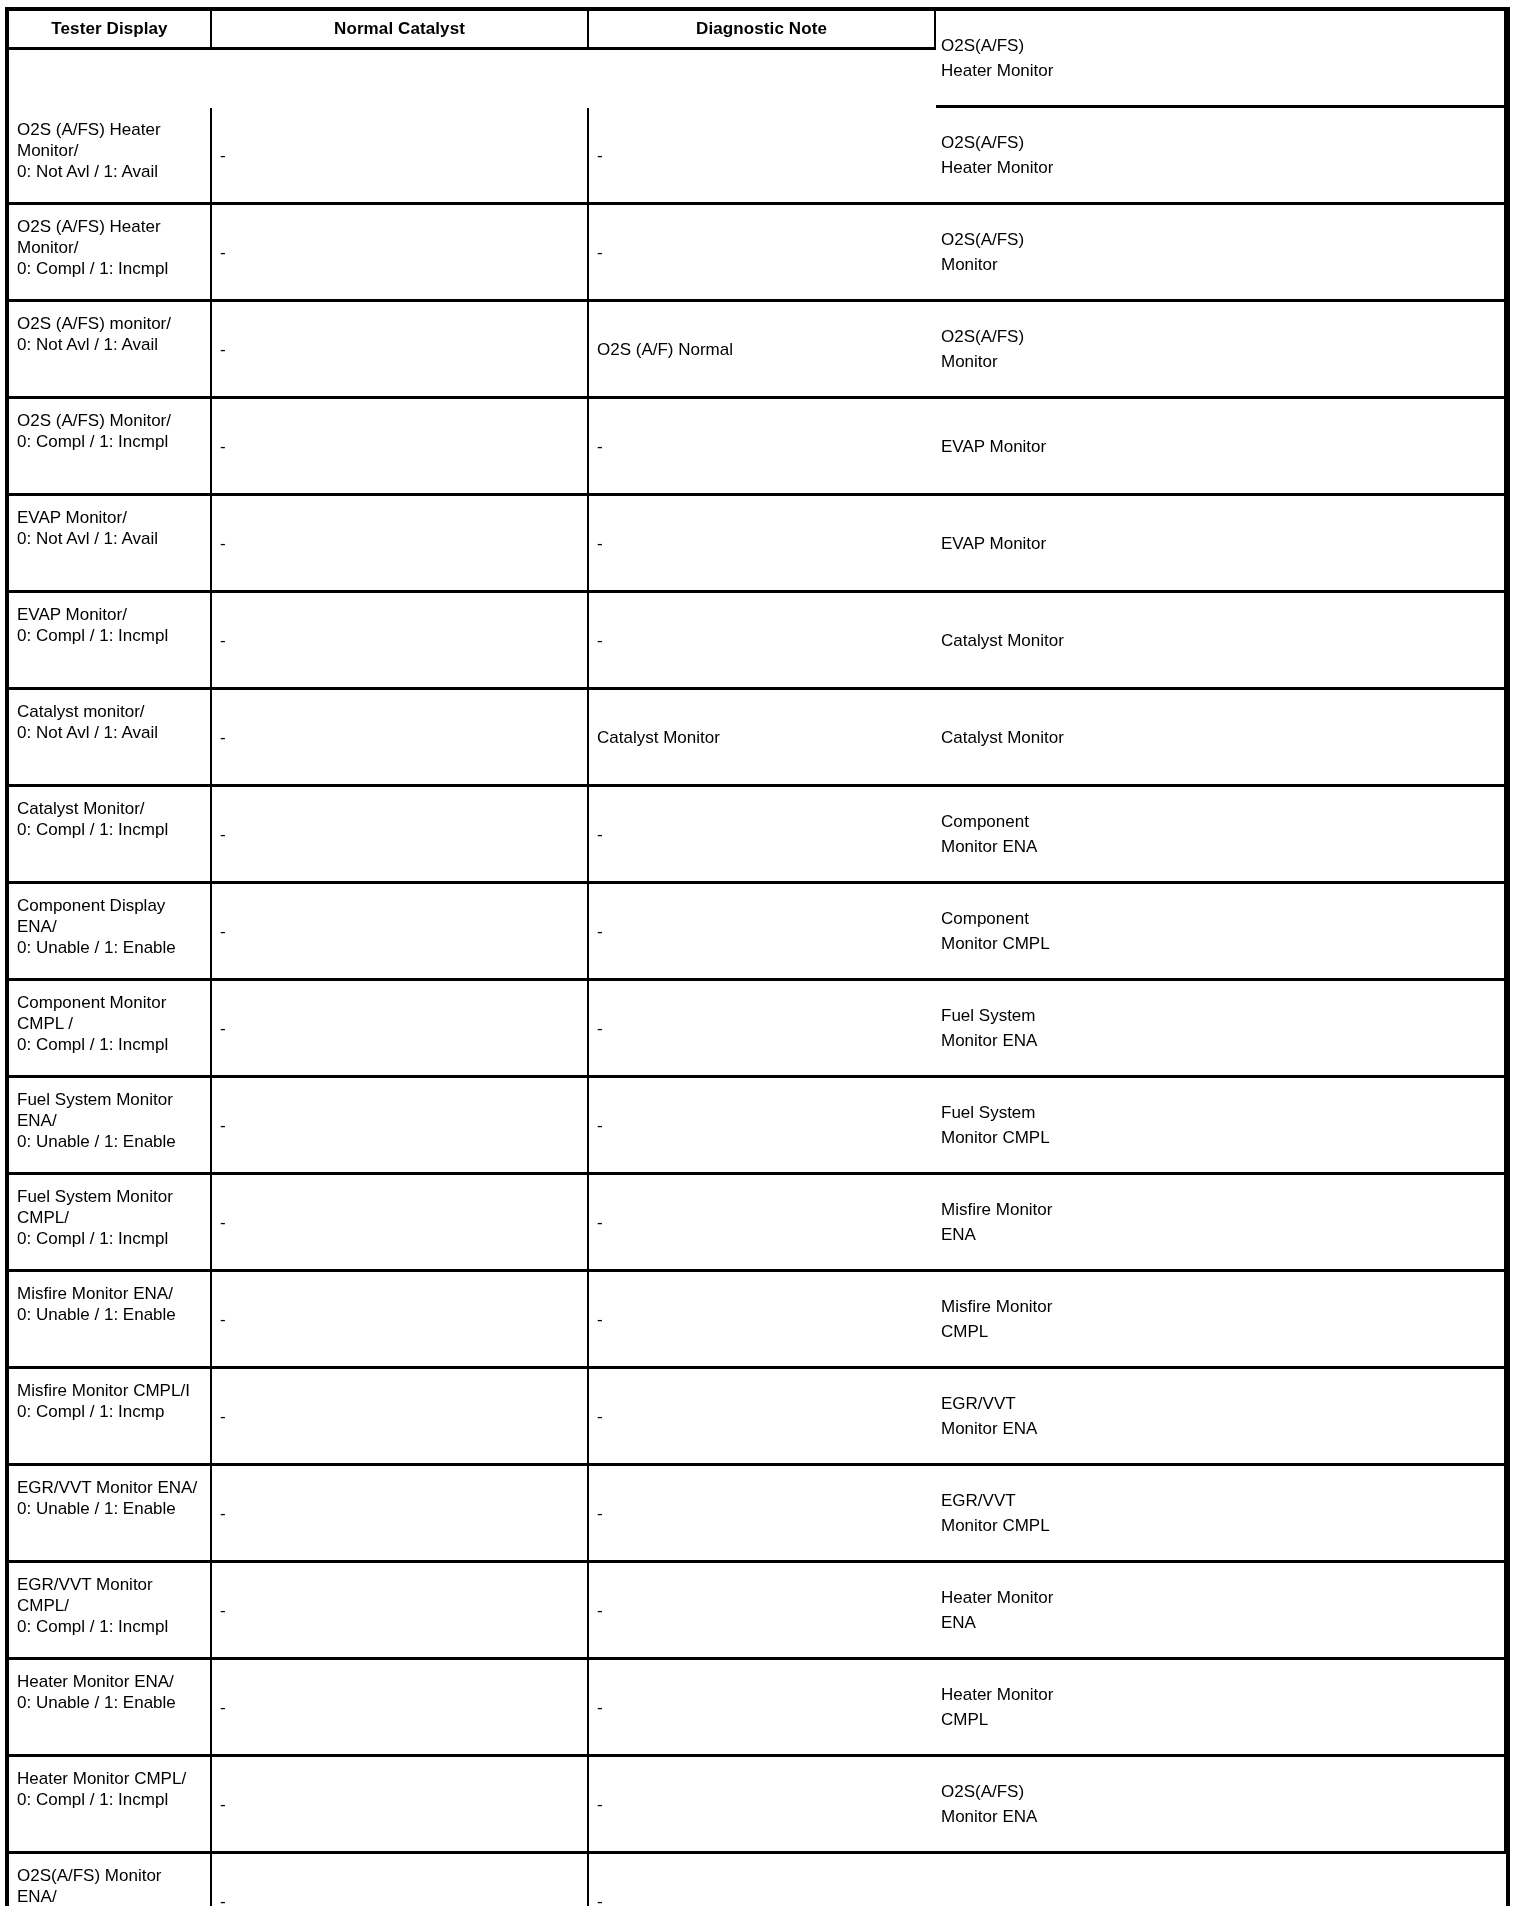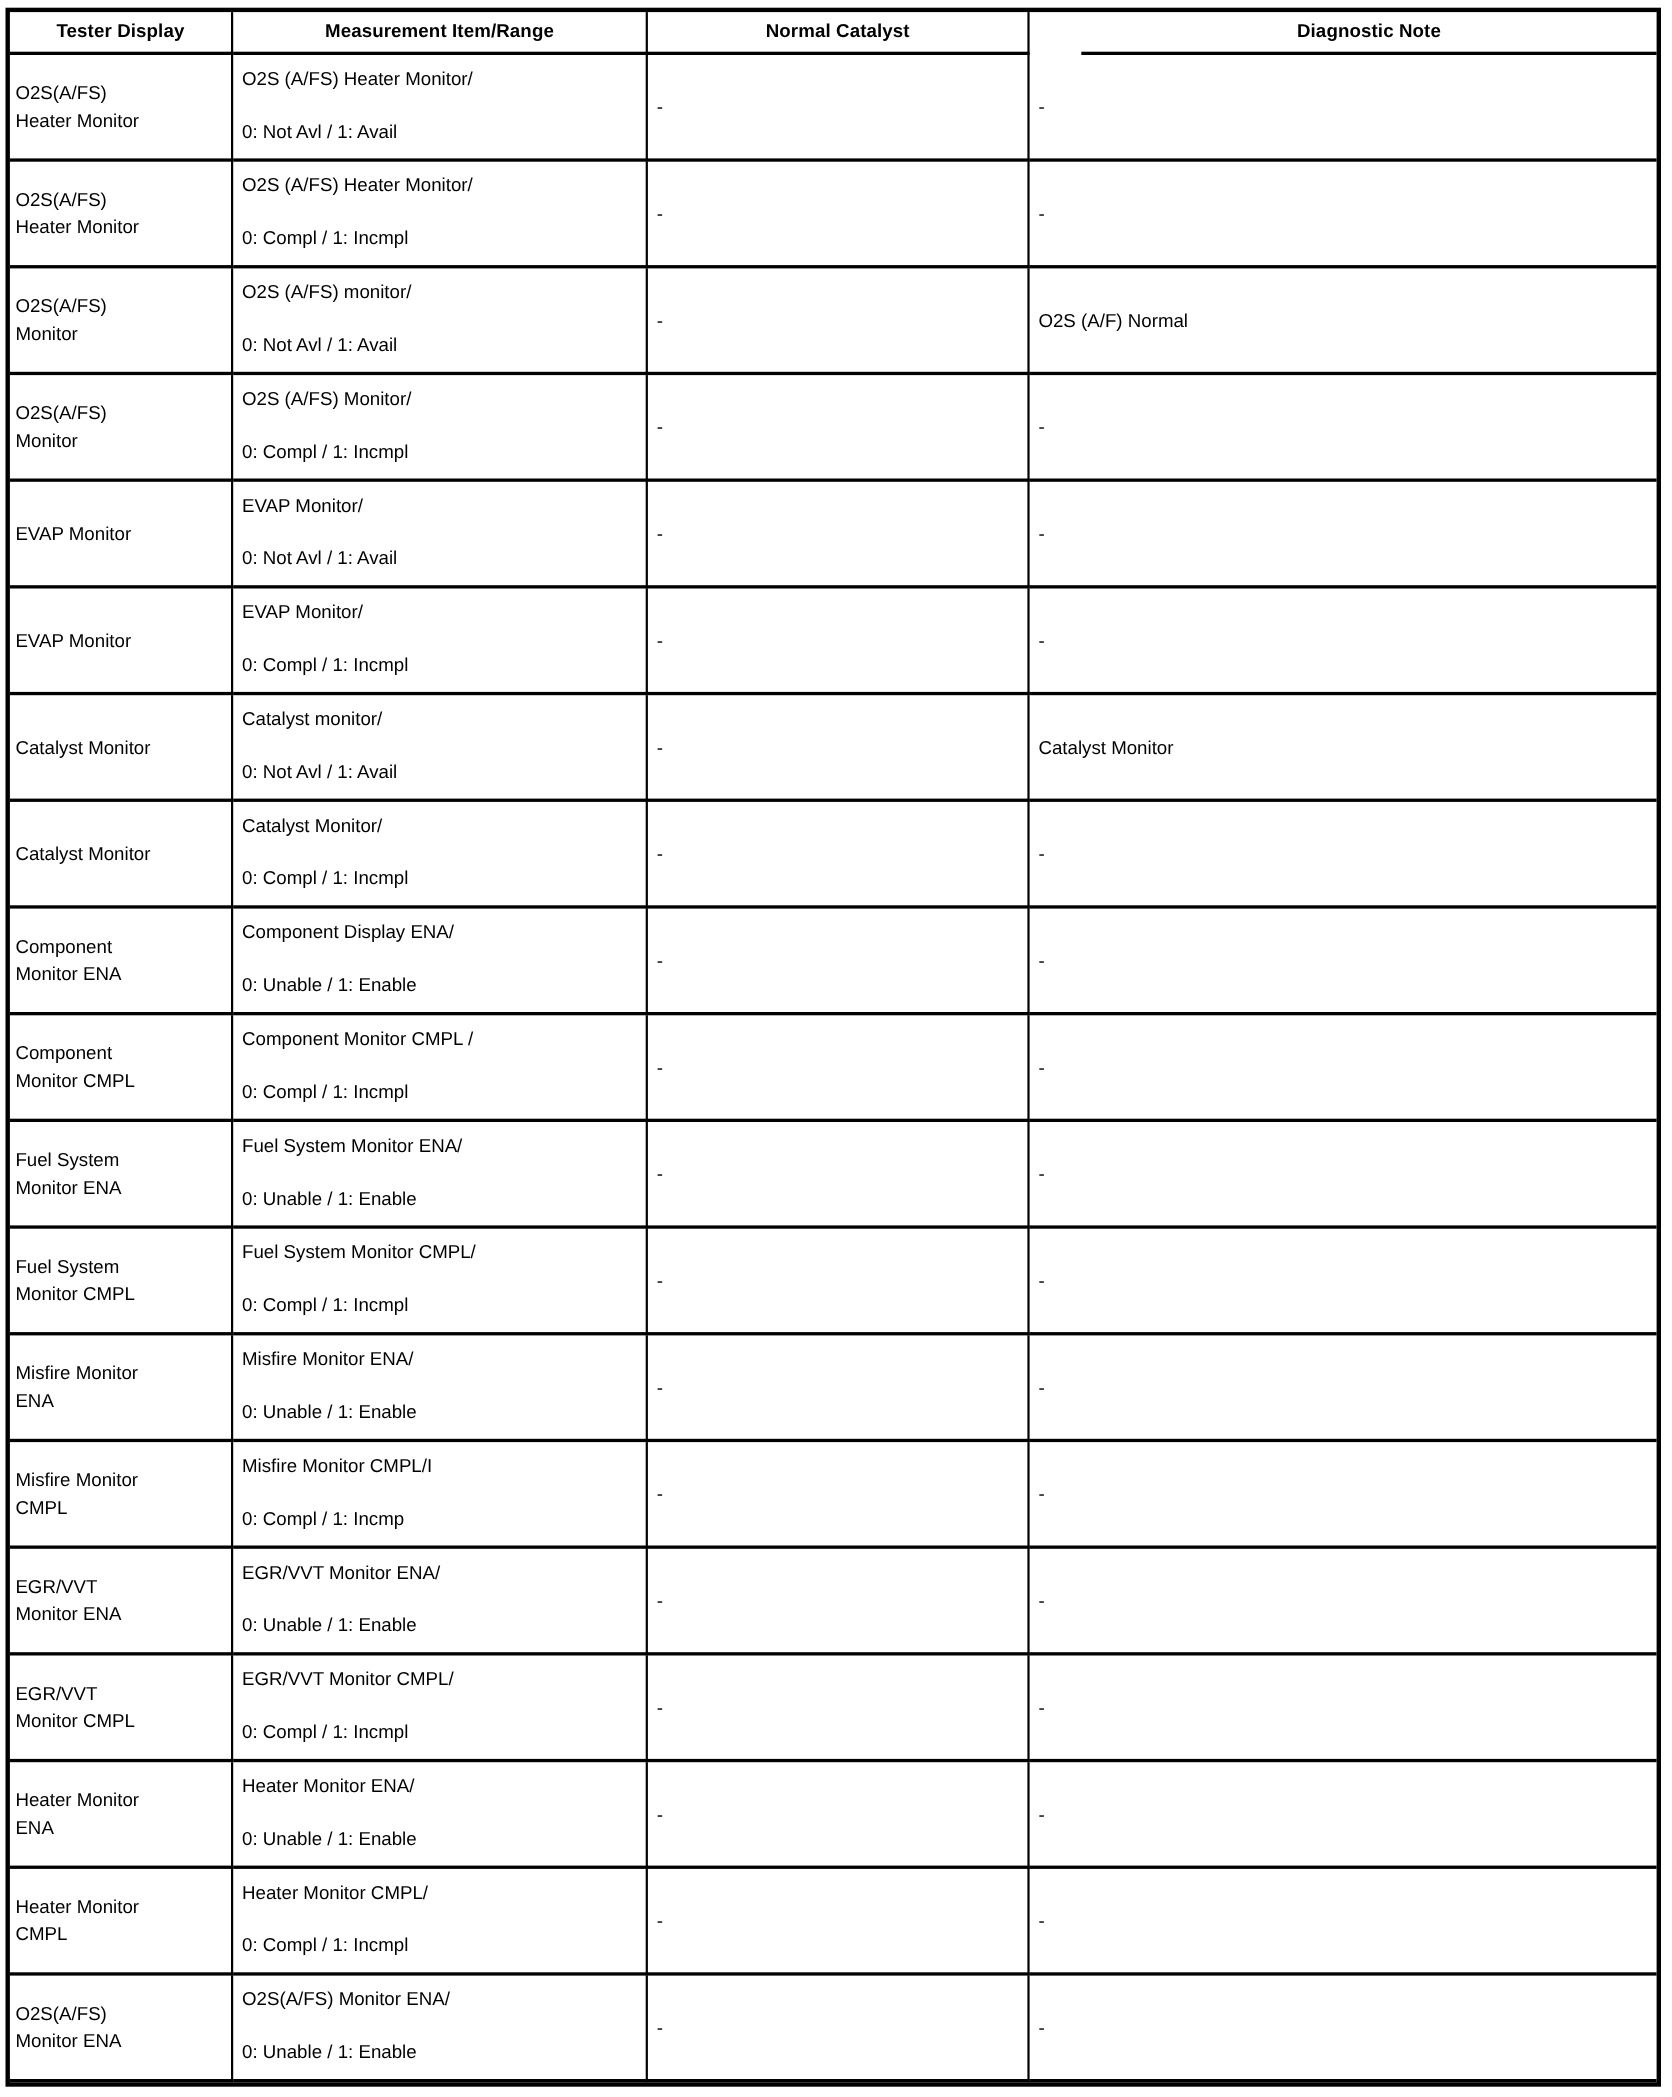--- a/index.html
+++ b/index.html
@@ -75,7 +75,6 @@
 <div class="page">
   <div class="diag-table">
     <div class="hdr-cell">Tester Display</div>
-    <div class="hdr-cell">Measurement Item/Range</div>
     <div class="hdr-cell">Normal Catalyst</div>
     <div class="hdr-cell">Diagnostic Note</div>
 

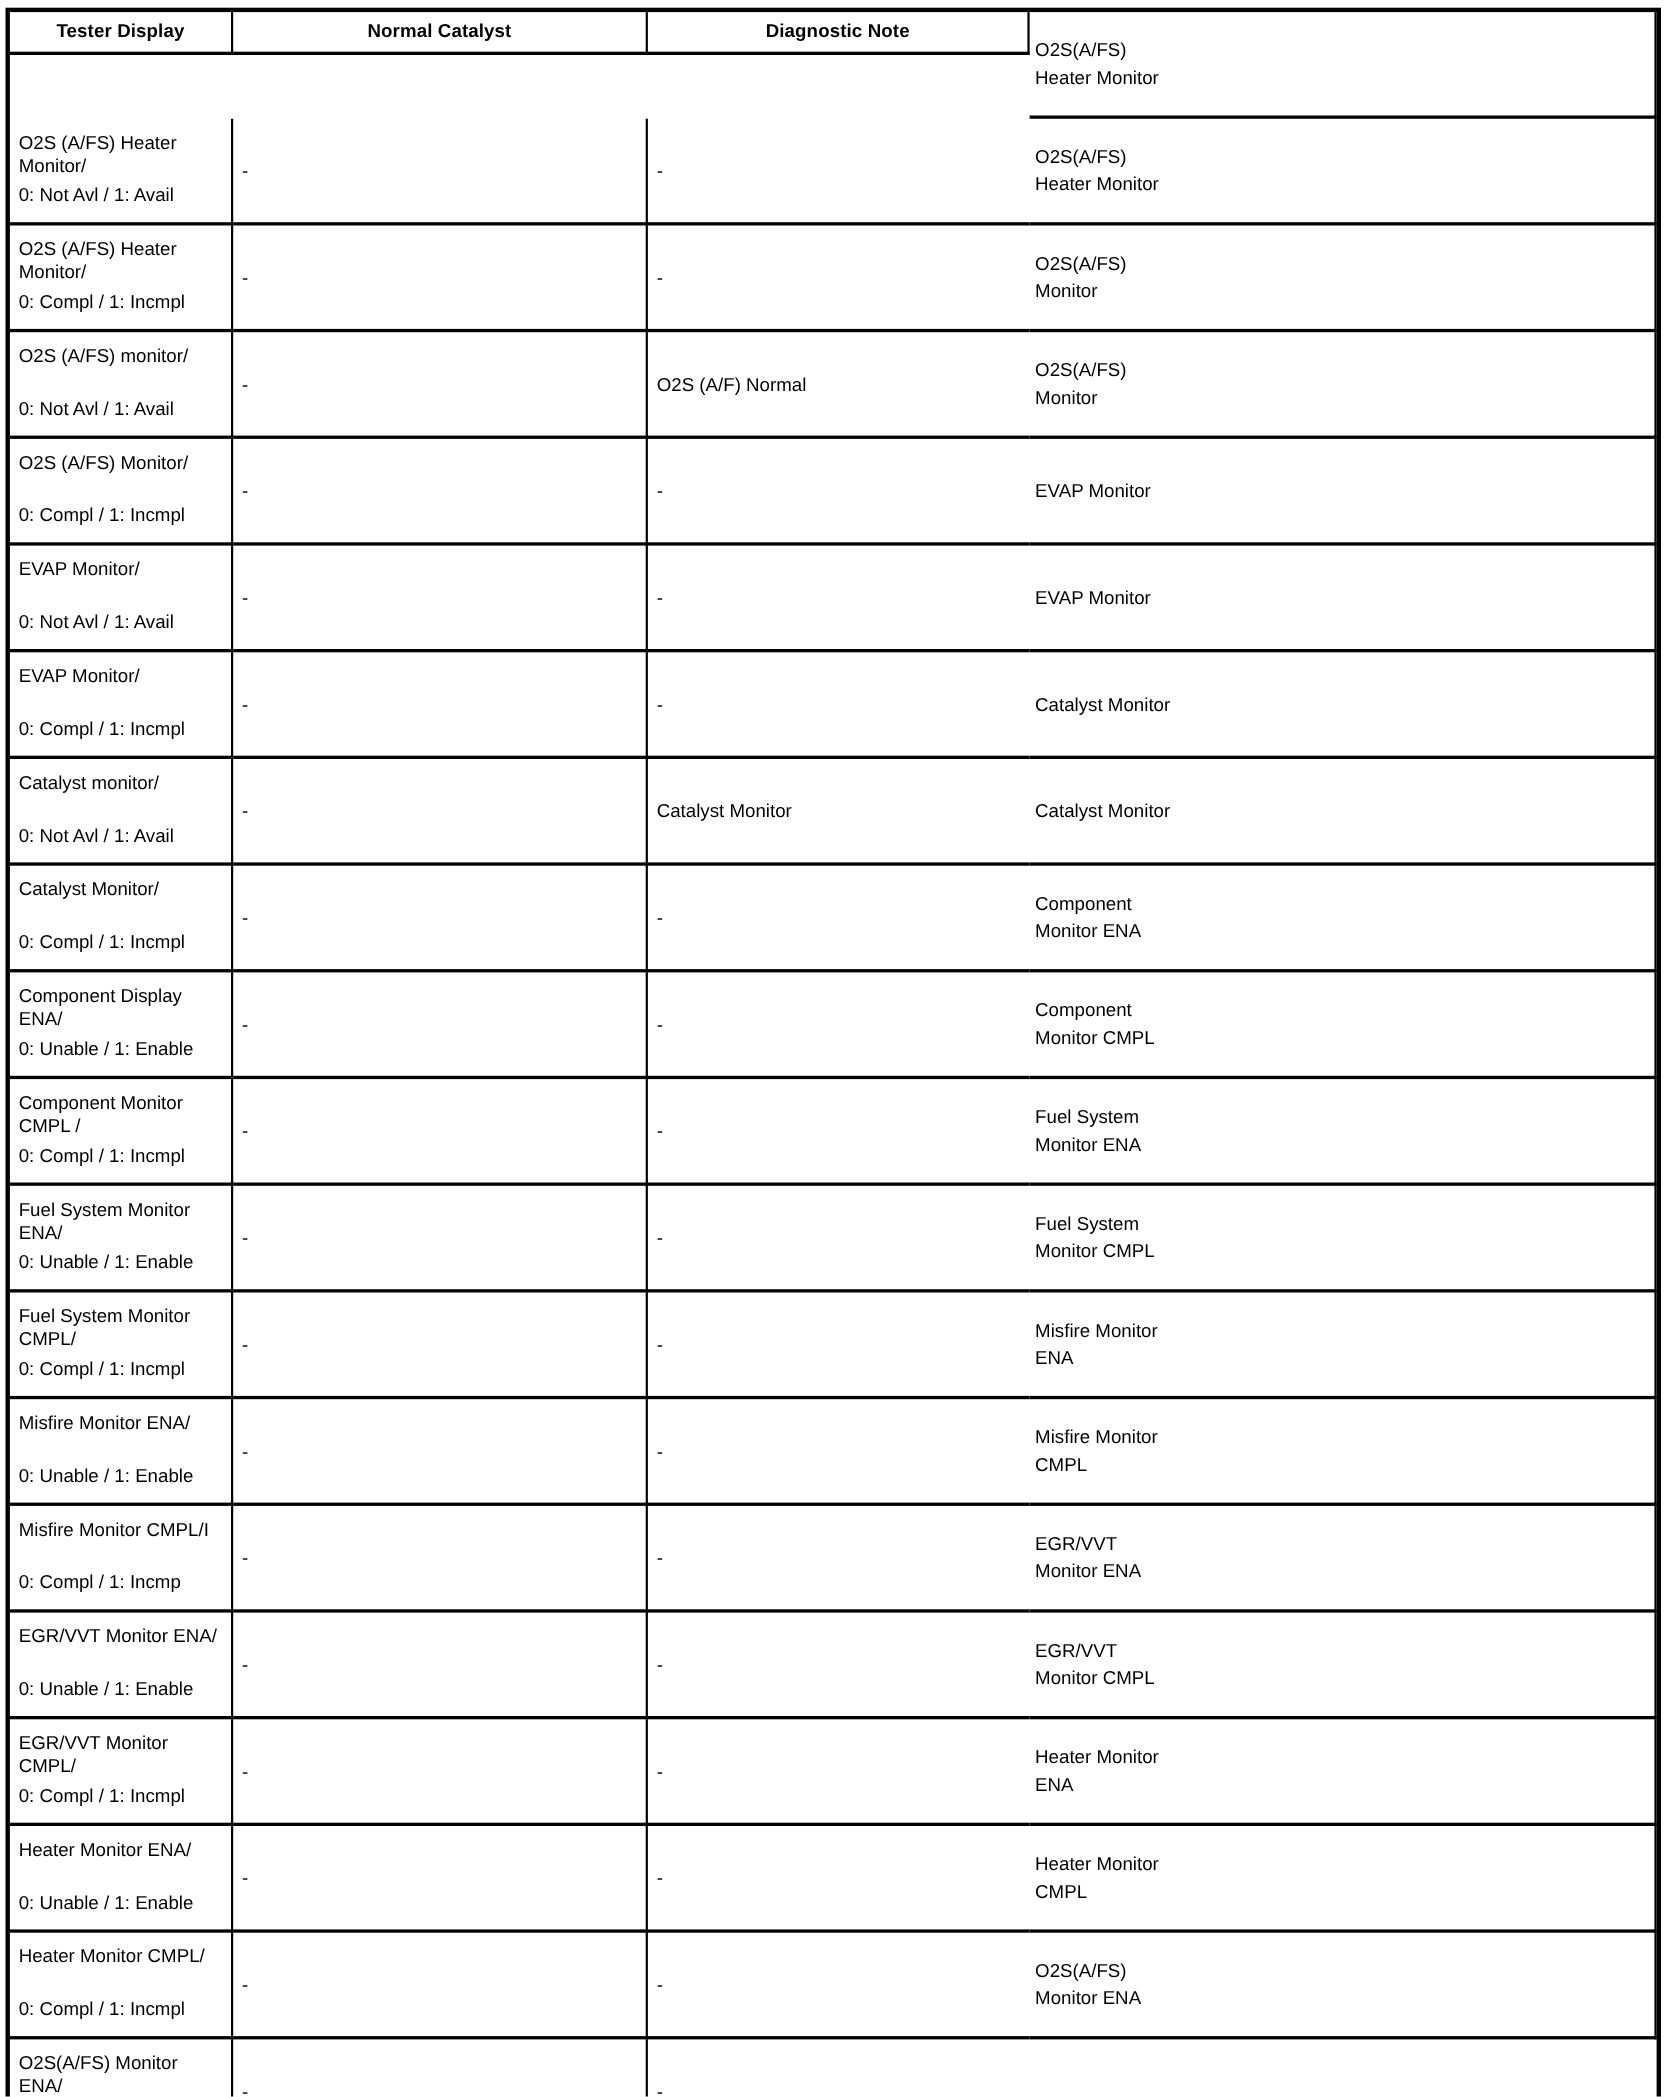--- a/index.html
+++ b/index.html
@@ -59,7 +59,6 @@
   .cell-meas {
     display: flex;
     flex-direction: column;
-    justify-content: space-between;
     padding: 11px 6px 14px 8px;
   }
   .cell-normal, .cell-note {

